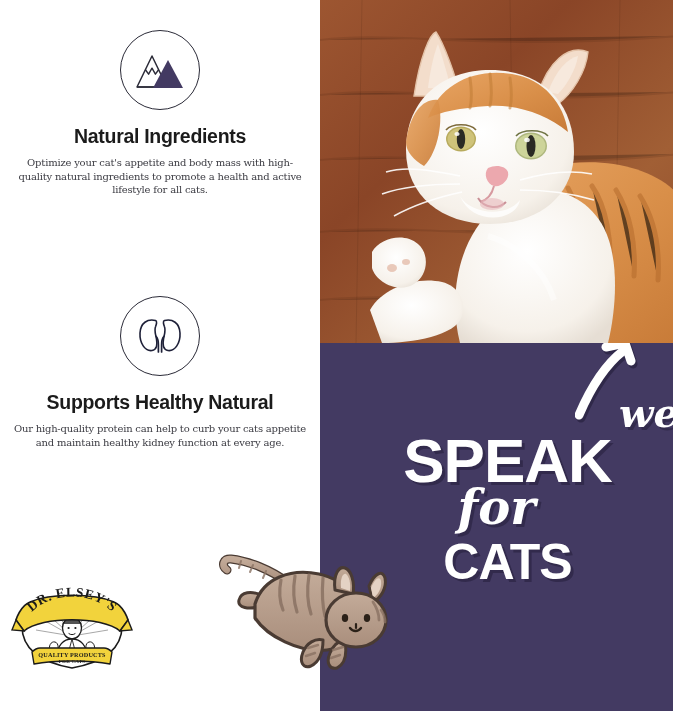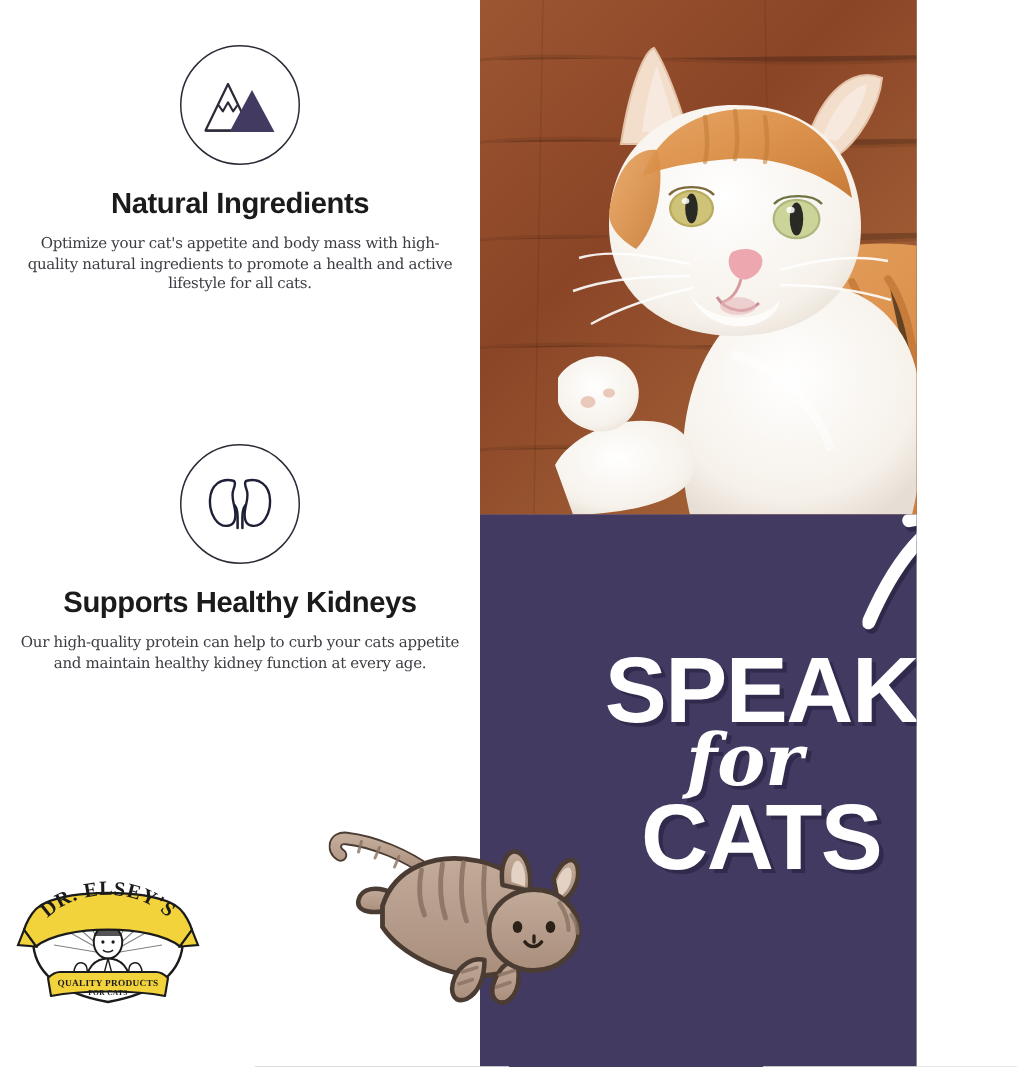--- a/index.html
+++ b/index.html
@@ -12,10 +12,10 @@
   }
   #page {
     position: relative;
-    width: 611px;
+    width: 673px;
     height: 711px;
     overflow: hidden;
-    background: #a3a3a3;
+    background: #22c55e;
   }
 
   

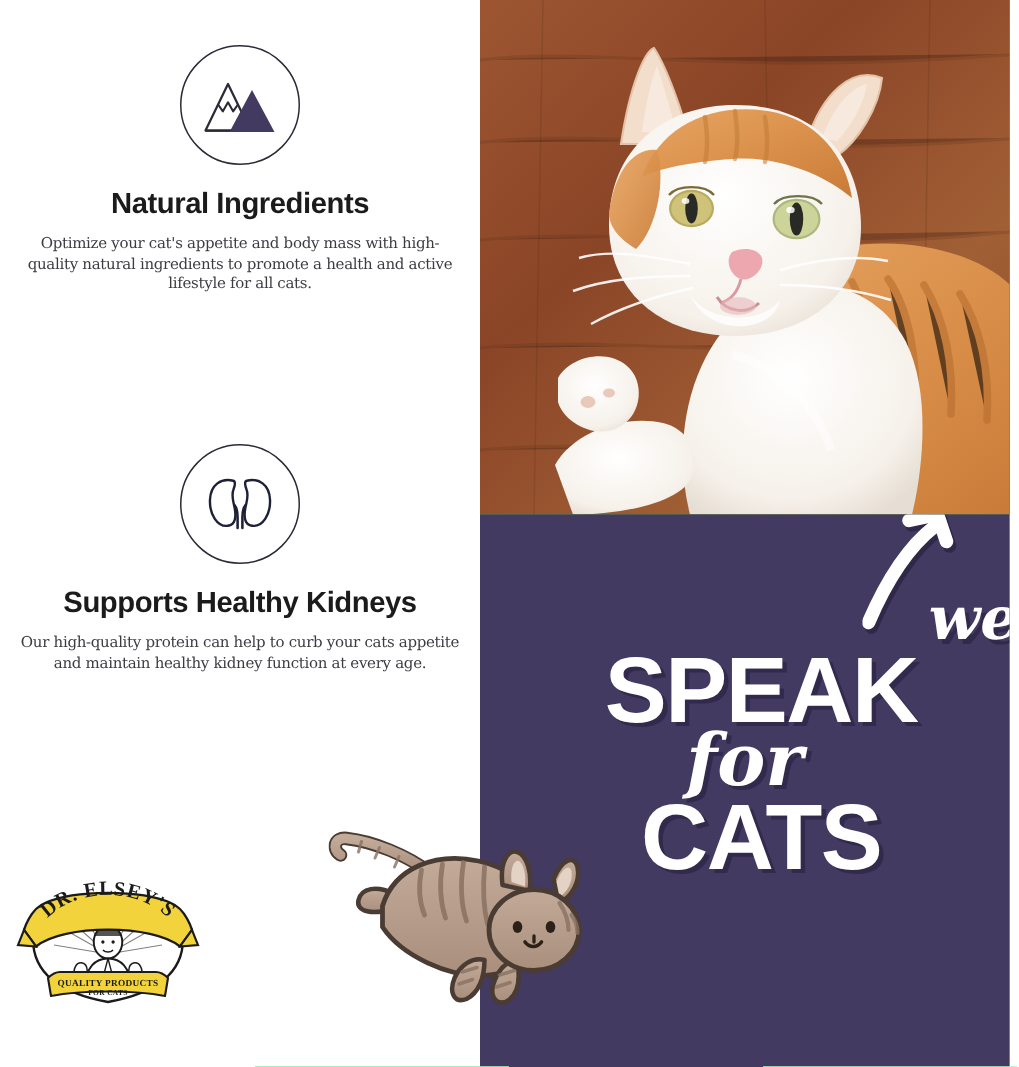--- a/index.html
+++ b/index.html
@@ -204,7 +204,7 @@
         </svg>
       </div>
 
-      <div class="feature-title">Supports Healthy Kidneys</div>
+      <div class="feature-title">Supports Healthy Natural</div>
       <div class="feature-body">Our high-quality protein can help to curb your cats appetite and maintain healthy kidney function at every age.</div>
     </div>
 

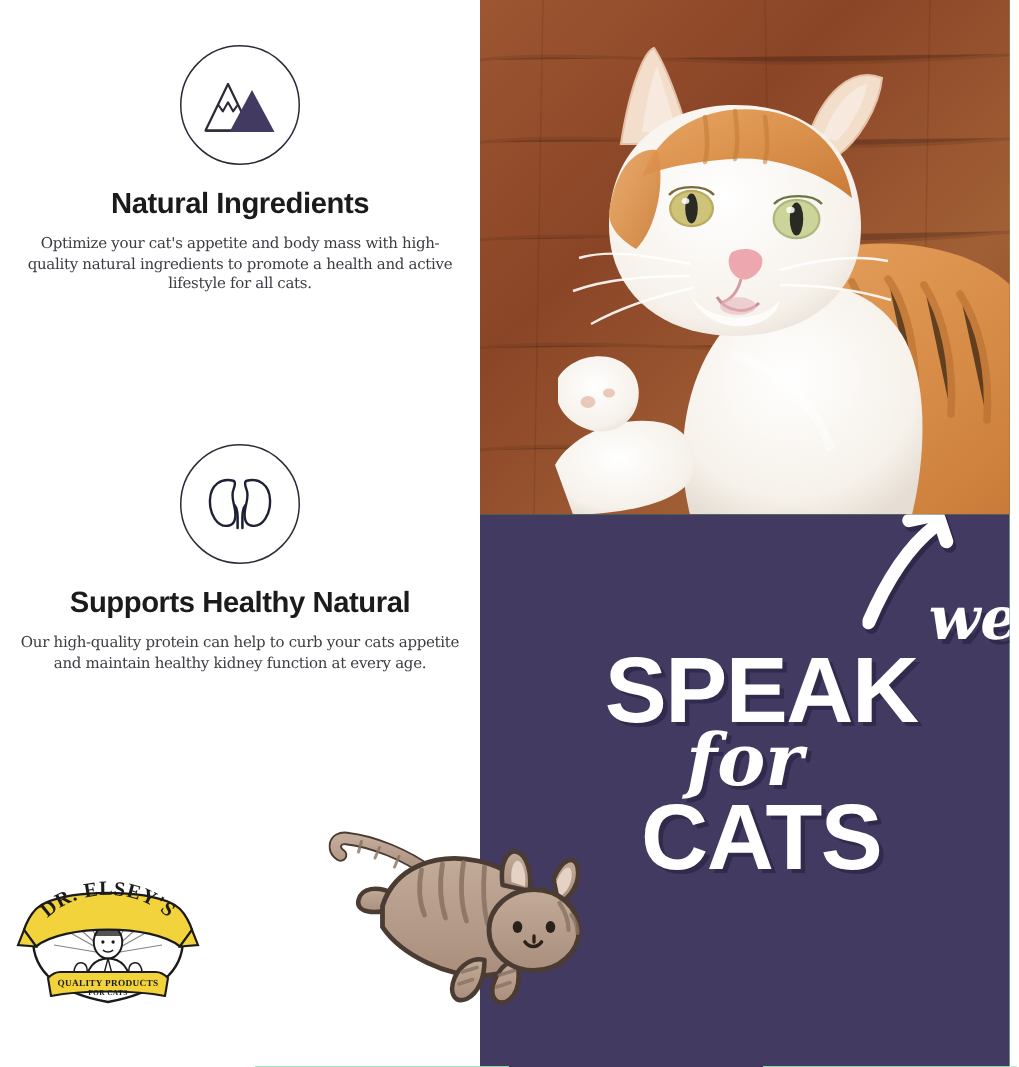--- a/index.html
+++ b/index.html
@@ -141,7 +141,7 @@
   #headline-we  { font-size: 40px; margin-left: -18px; text-align: right; }
   #headline-speak { font-size: 62px; margin-top: 2px; }
   #headline-for { font-size: 48px; margin-top: -2px; margin-left: -6px; }
-  #headline-cats { font-size: 62px; margin-top: 3px; }
+  #headline-cats { font-size: 50px; margin-top: 12px; }
 
   
   #curved-arrow {

